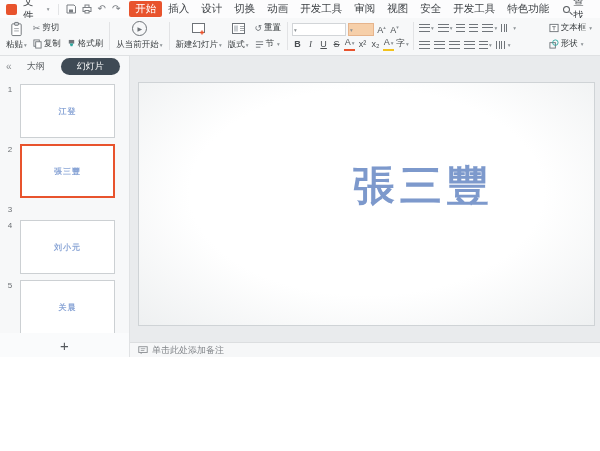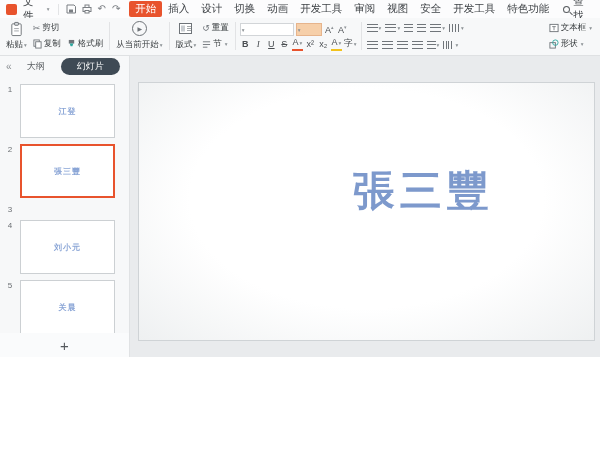--- a/index.html
+++ b/index.html
@@ -184,6 +184,13 @@
 
     <div class="sep"></div>
 
+    <div class="bigbtn">
+      <svg width="15" height="15" viewBox="0 0 15 15">
+        <rect x="1.5" y="2.5" width="12" height="9" fill="#fff" stroke="#6e7378"></rect>
+        <path d="M11 9.5v4 M9 11.5h4" stroke="#e8532d" stroke-width="1.4"></path>
+      </svg>
+      <span class="lbl dd">新建幻灯片</span>
+    </div>
 
     <div class="bigbtn">
       <svg width="15" height="15" viewBox="0 0 15 15">

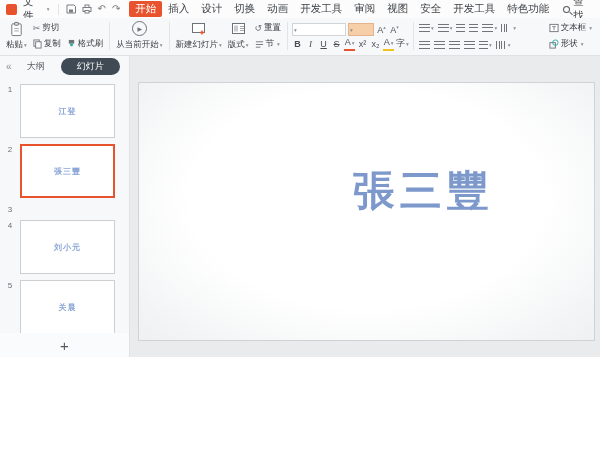--- a/index.html
+++ b/index.html
@@ -364,6 +364,14 @@
           <div class="slide-title">張三豐</div>
         </div>
       </div>
+      <div class="notesbar">
+        <svg width="10" height="9" viewBox="0 0 11 10">
+          <rect x="0.8" y="0.8" width="9.4" height="6.4" fill="none" stroke="#8a8e92"></rect>
+          <path d="M3 8.8l1.5-1.6" stroke="#8a8e92"></path>
+          <path d="M3 3h5 M3 5h4" stroke="#8a8e92" stroke-width="0.8"></path>
+        </svg>
+        <span>单击此处添加备注</span>
+      </div>
     </div>
   </div>
 </div>

